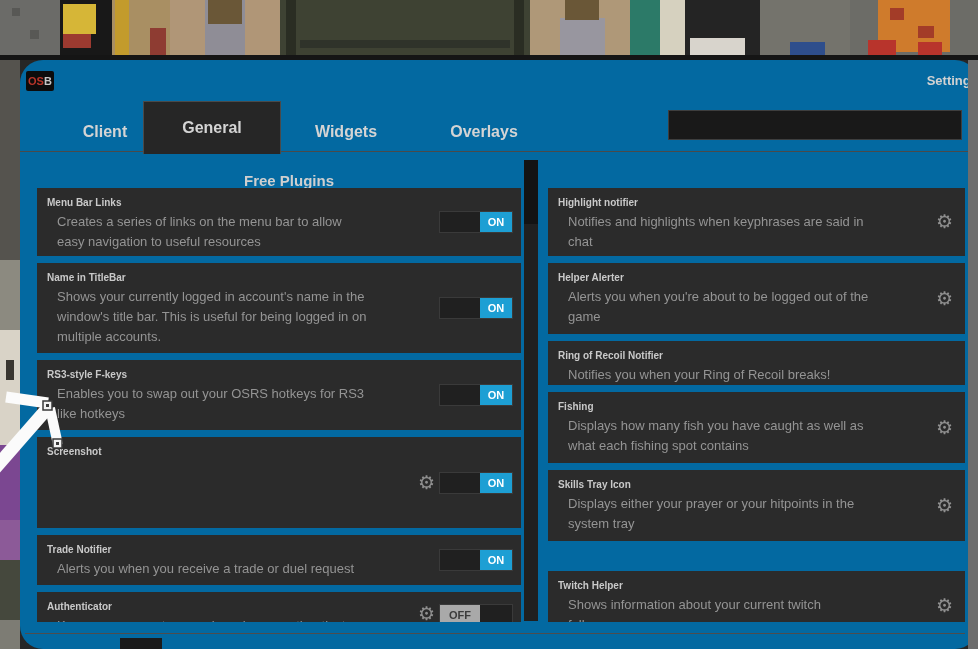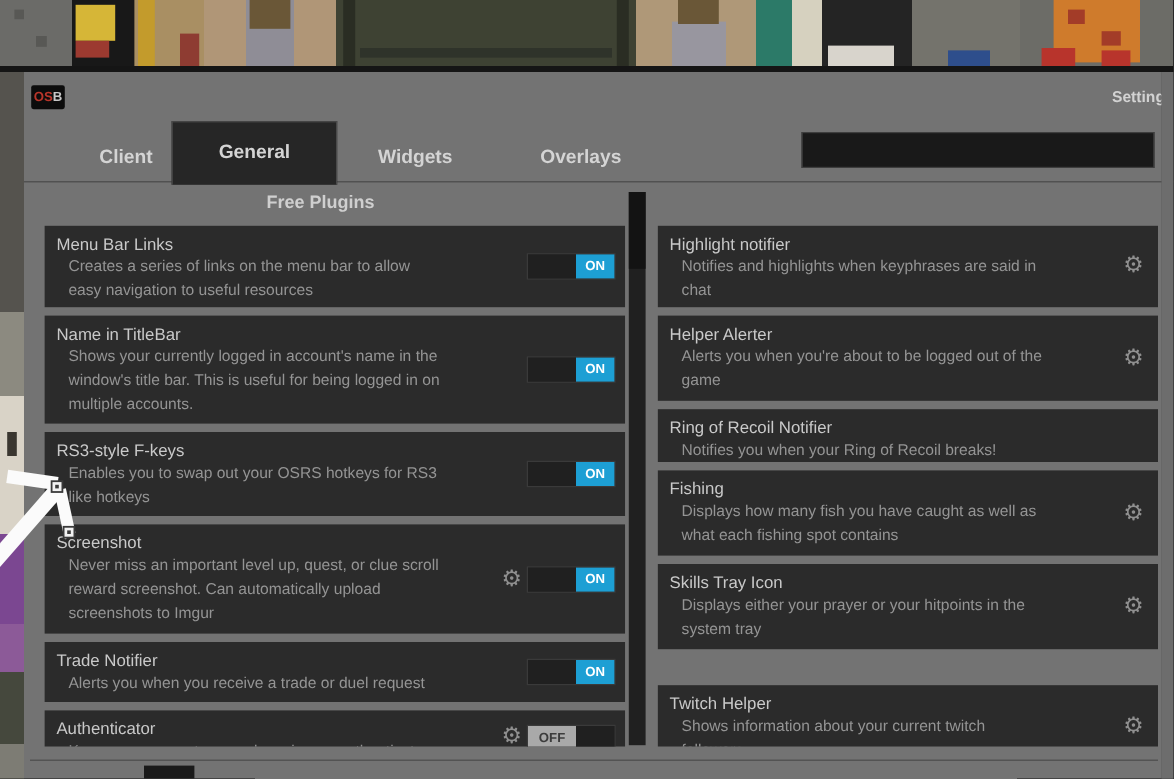--- a/index.html
+++ b/index.html
@@ -13,7 +13,7 @@
   .bg-left div{position:absolute;left:0;width:20px;}
 
   
-  .dialog{position:absolute;left:20px;top:60px;width:958px;height:589px;background:#737373;}
+  .dialog{position:absolute;left:20px;top:60px;width:958px;height:589px;background:#0369a1;border-radius:23px;}
   .logo{position:absolute;left:6px;top:11px;width:28px;height:20px;background:#0c0c0c;border-radius:2px;
         display:flex;align-items:center;justify-content:center;font-size:11px;font-weight:bold;}
   .logo .os{color:#b8352a;}

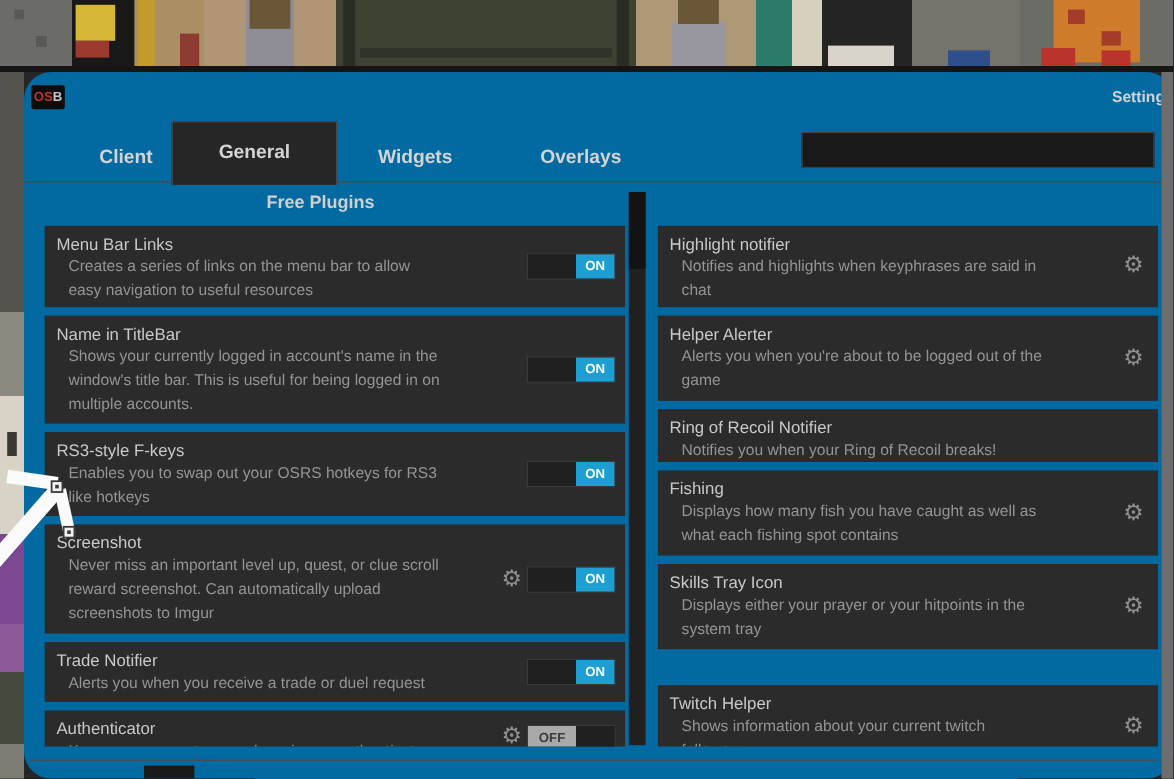--- a/index.html
+++ b/index.html
@@ -35,7 +35,7 @@
 
   
   .col-header{position:absolute;top:100px;font-size:15px;font-weight:bold;color:#cfcfcf;text-align:center;}
-  .col-header.free{left:5px;width:484px;}
+  .col-header.free{left:27px;width:484px;margin-top:12px;}
   .col-header.pro{left:528px;width:417px;}
 
   

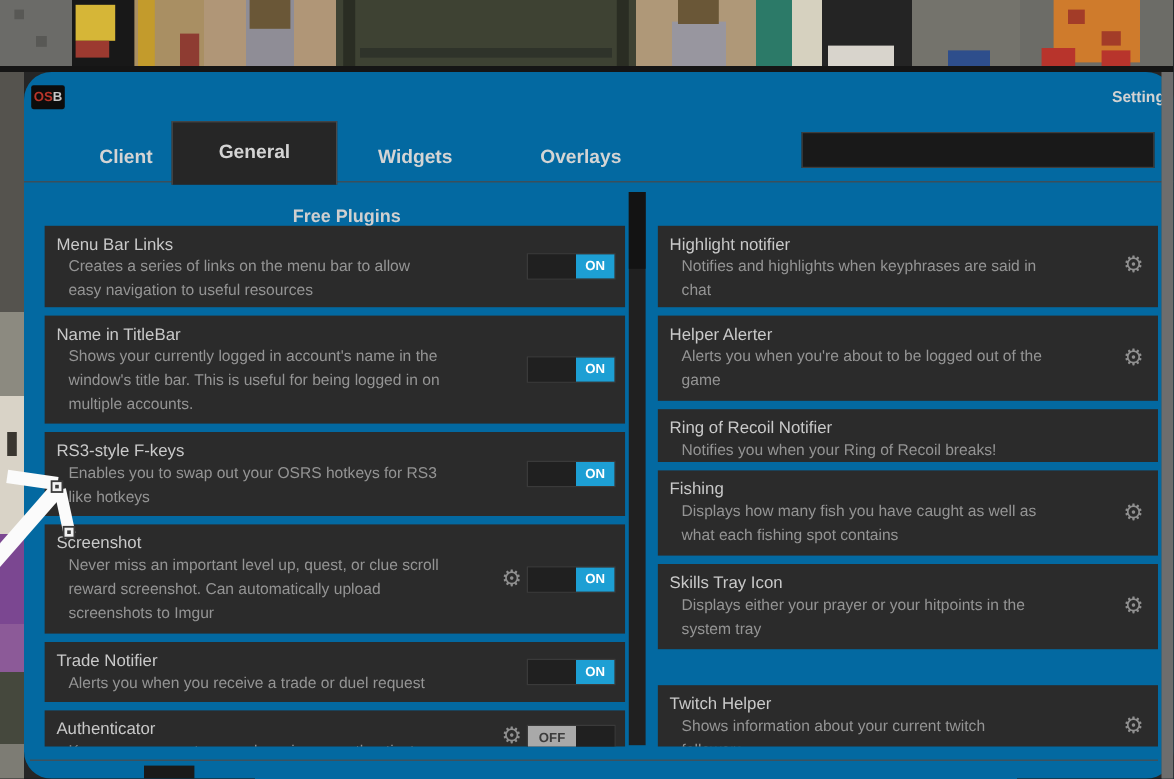--- a/index.html
+++ b/index.html
@@ -43,7 +43,7 @@
   .plist.free{left:17px;width:484px;height:434px;}
   .plist.pro{left:528px;width:417px;height:434px;}
   .card{position:relative;background:#2b2b2b;margin-bottom:7px;box-sizing:border-box;padding:6px 10px 6px 10px;}
-  .card .pname{font-size:14px;font-weight:normal;color:#c9c9c9;line-height:18px;}
+  .card .pname{font-size:10px;font-weight:bold;color:#c9c9c9;line-height:18px;}
   .card .pdesc{font-size:13px;color:#949494;line-height:20px;margin-left:10px;}
   .plist.free .pdesc{max-width:310px;}
   .plist.pro .pdesc{max-width:302px;}

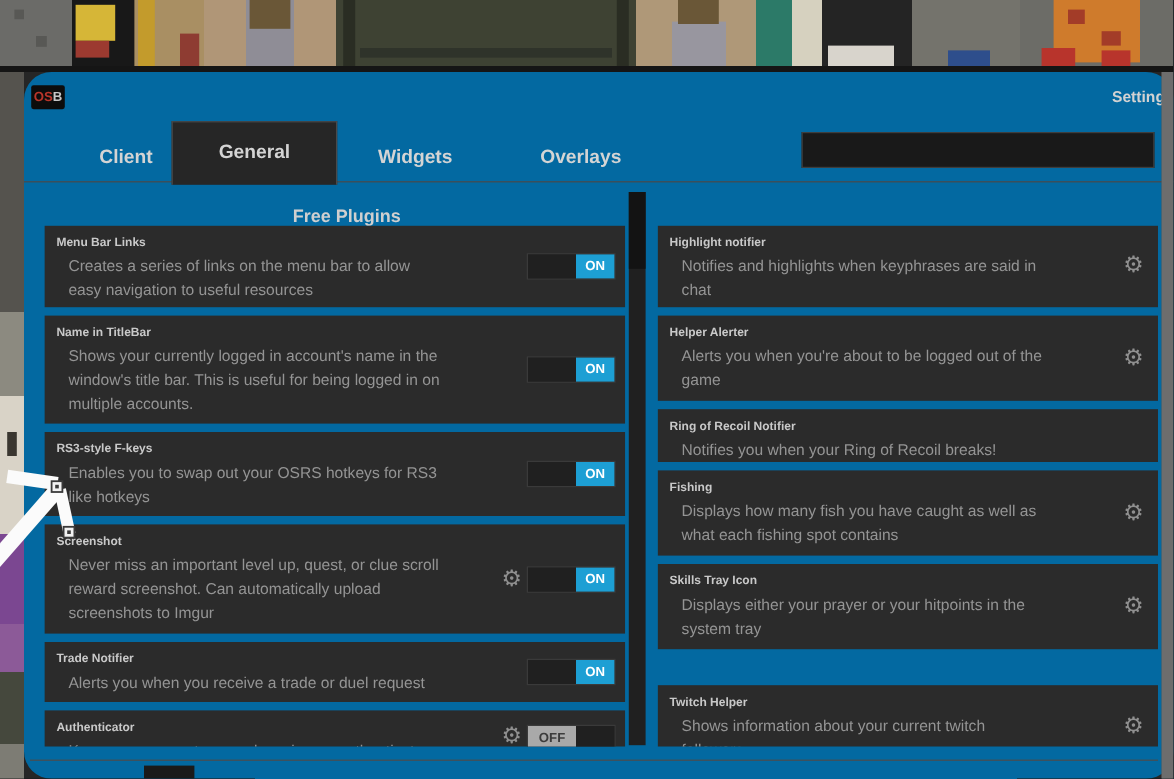--- a/index.html
+++ b/index.html
@@ -184,7 +184,6 @@
 
       <div class="card" style="height:91px;">
         <div class="pname">Screenshot</div>
-        <div class="pdesc">Never miss an important level up, quest, or clue scroll reward screenshot. Can automatically upload screenshots to Imgur</div>
         <span class="gear with-toggle">⚙</span>
         <div class="toggle on">
           <span class="half left"></span>

